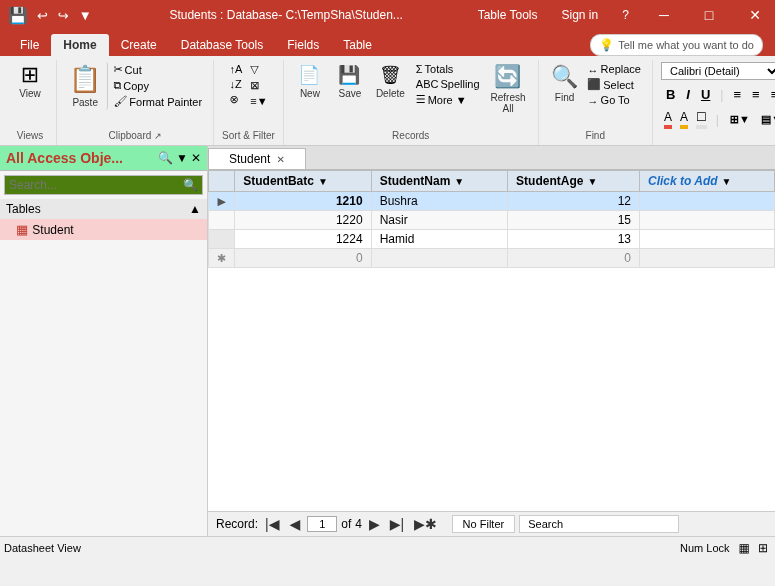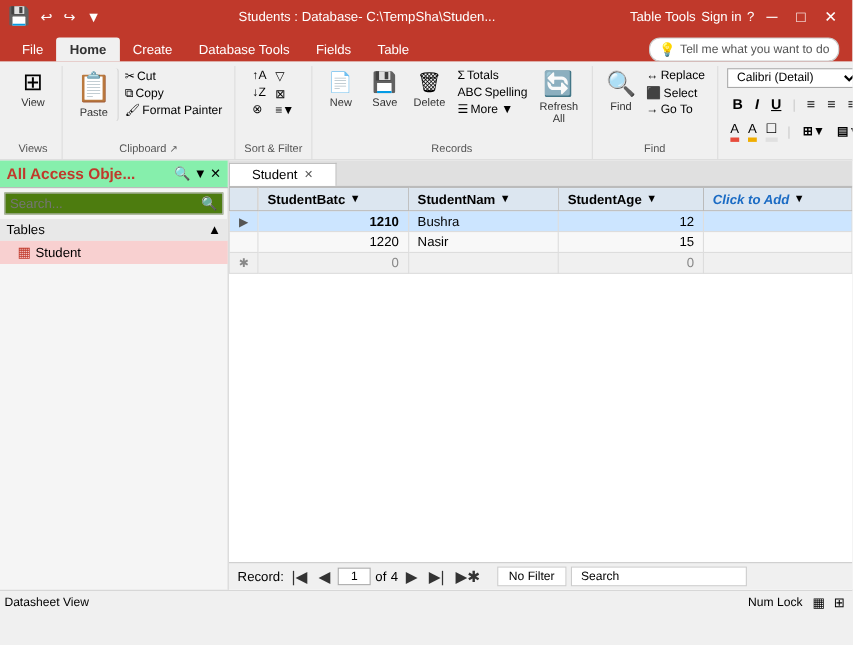--- a/index.html
+++ b/index.html
@@ -301,7 +301,7 @@
     </div>
   </div>
   <div class="title-bar-center">Students : Database- C:\TempSha\Studen...</div>
-  <div style="display:flex; align-items:center; gap:5px;">
+  <div style="display:flex; align-items:center; gap:24px;">
     <span style="font-size:12px;">Table Tools</span>
     <span style="font-size:12px; cursor:pointer;">Sign in</span>
     <span style="font-size:12px; cursor:pointer;">?</span>

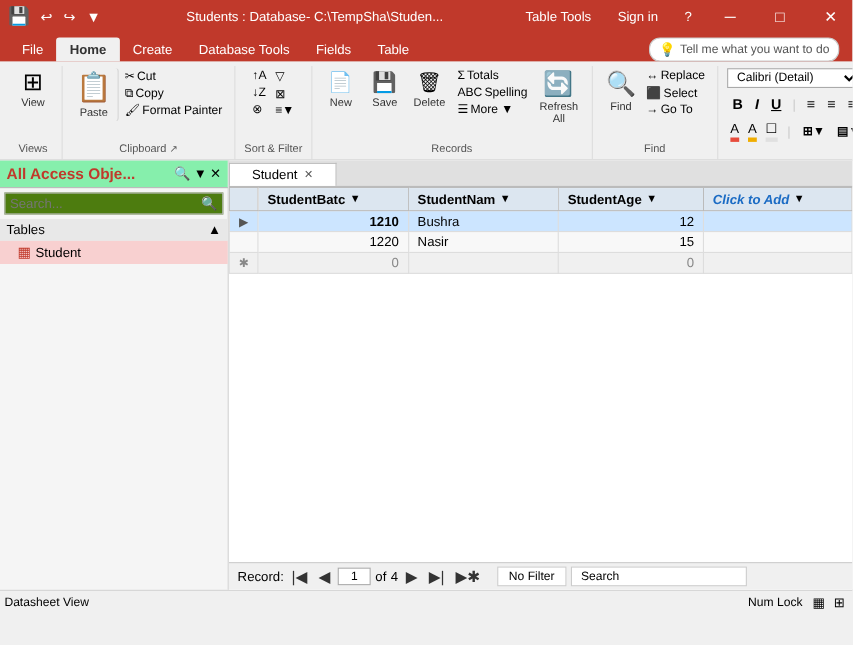--- a/index.html
+++ b/index.html
@@ -558,6 +558,13 @@
             <td class="num-cell">15</td>
             <td></td>
           </tr>
+          <tr>
+            <td class="row-num"></td>
+            <td class="num-cell">1224</td>
+            <td>Hamid</td>
+            <td class="num-cell">13</td>
+            <td></td>
+          </tr>
           <tr class="new-row">
             <td class="row-num">✱</td>
             <td class="num-cell">0</td>

